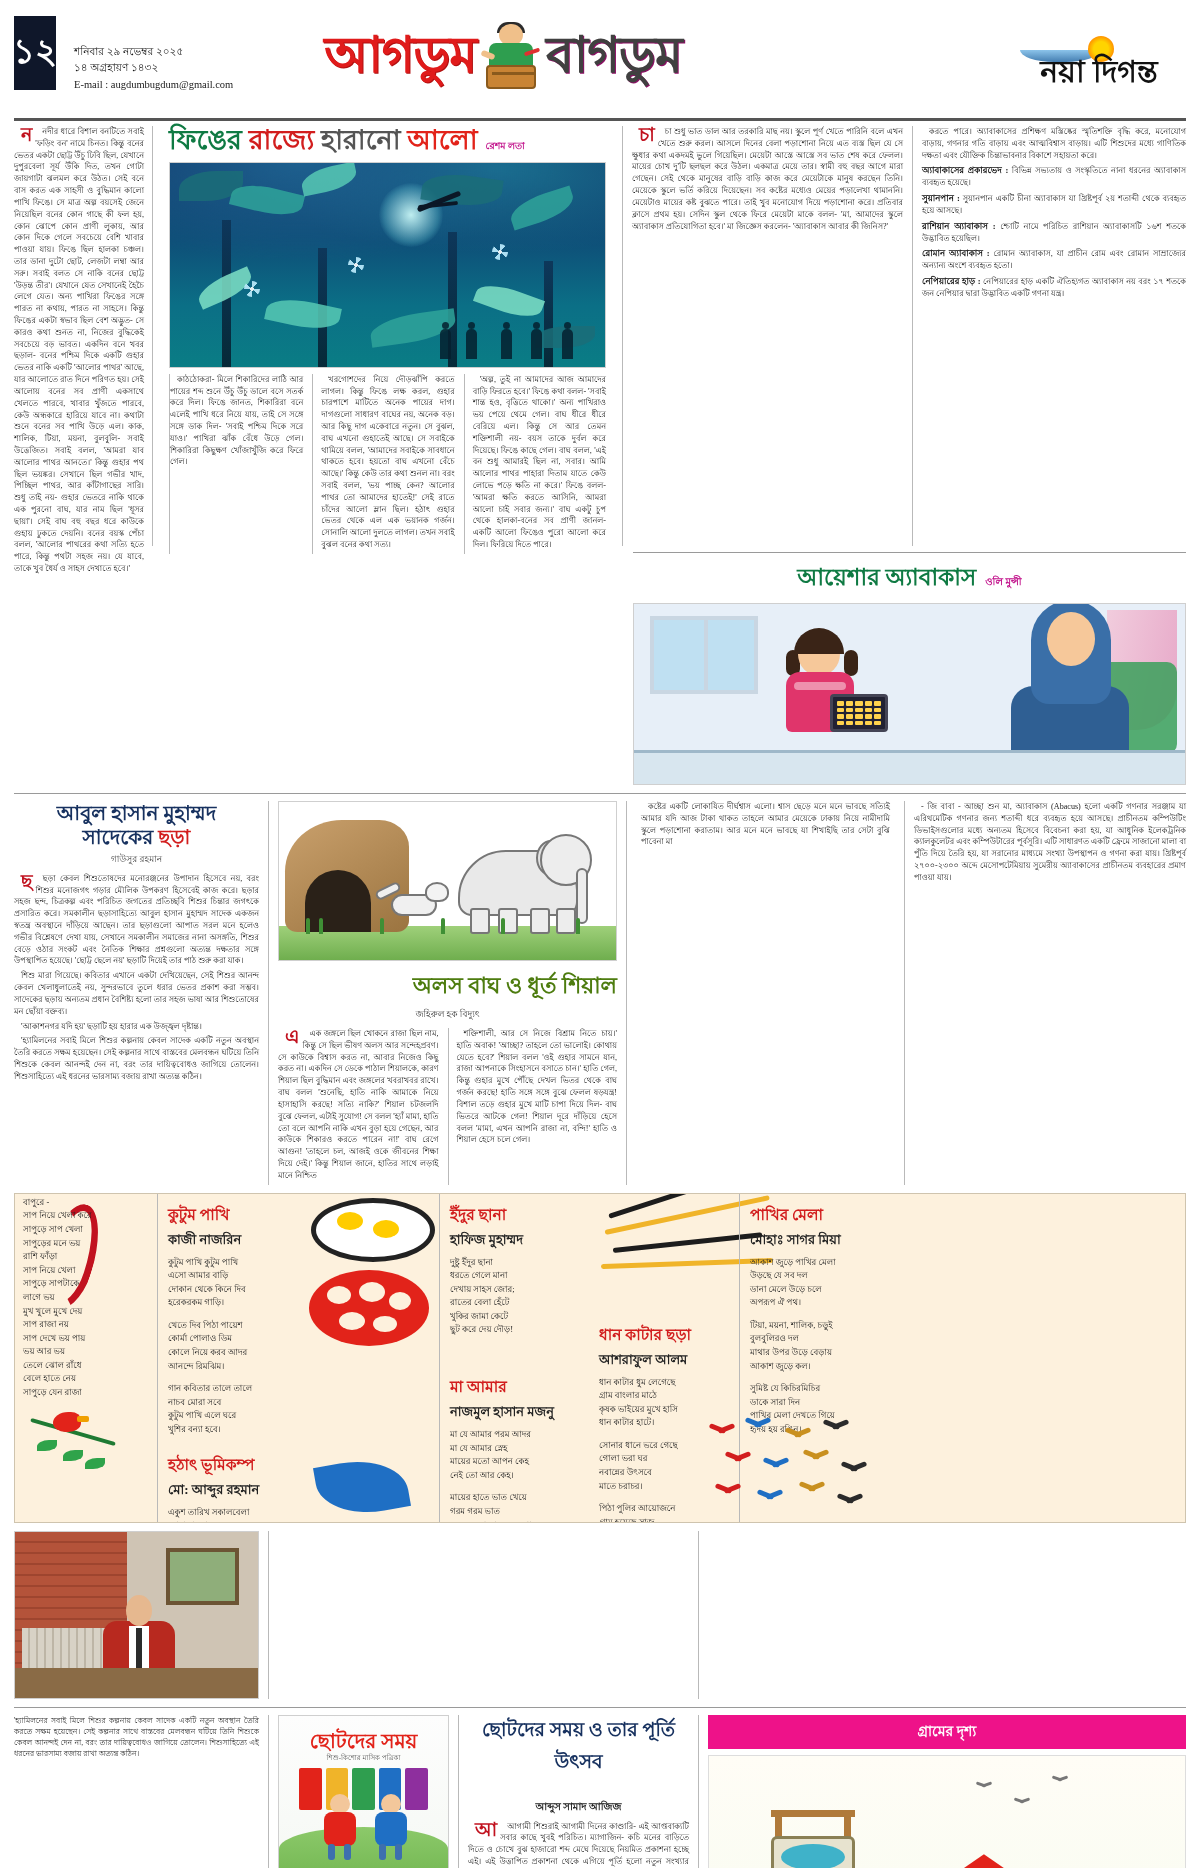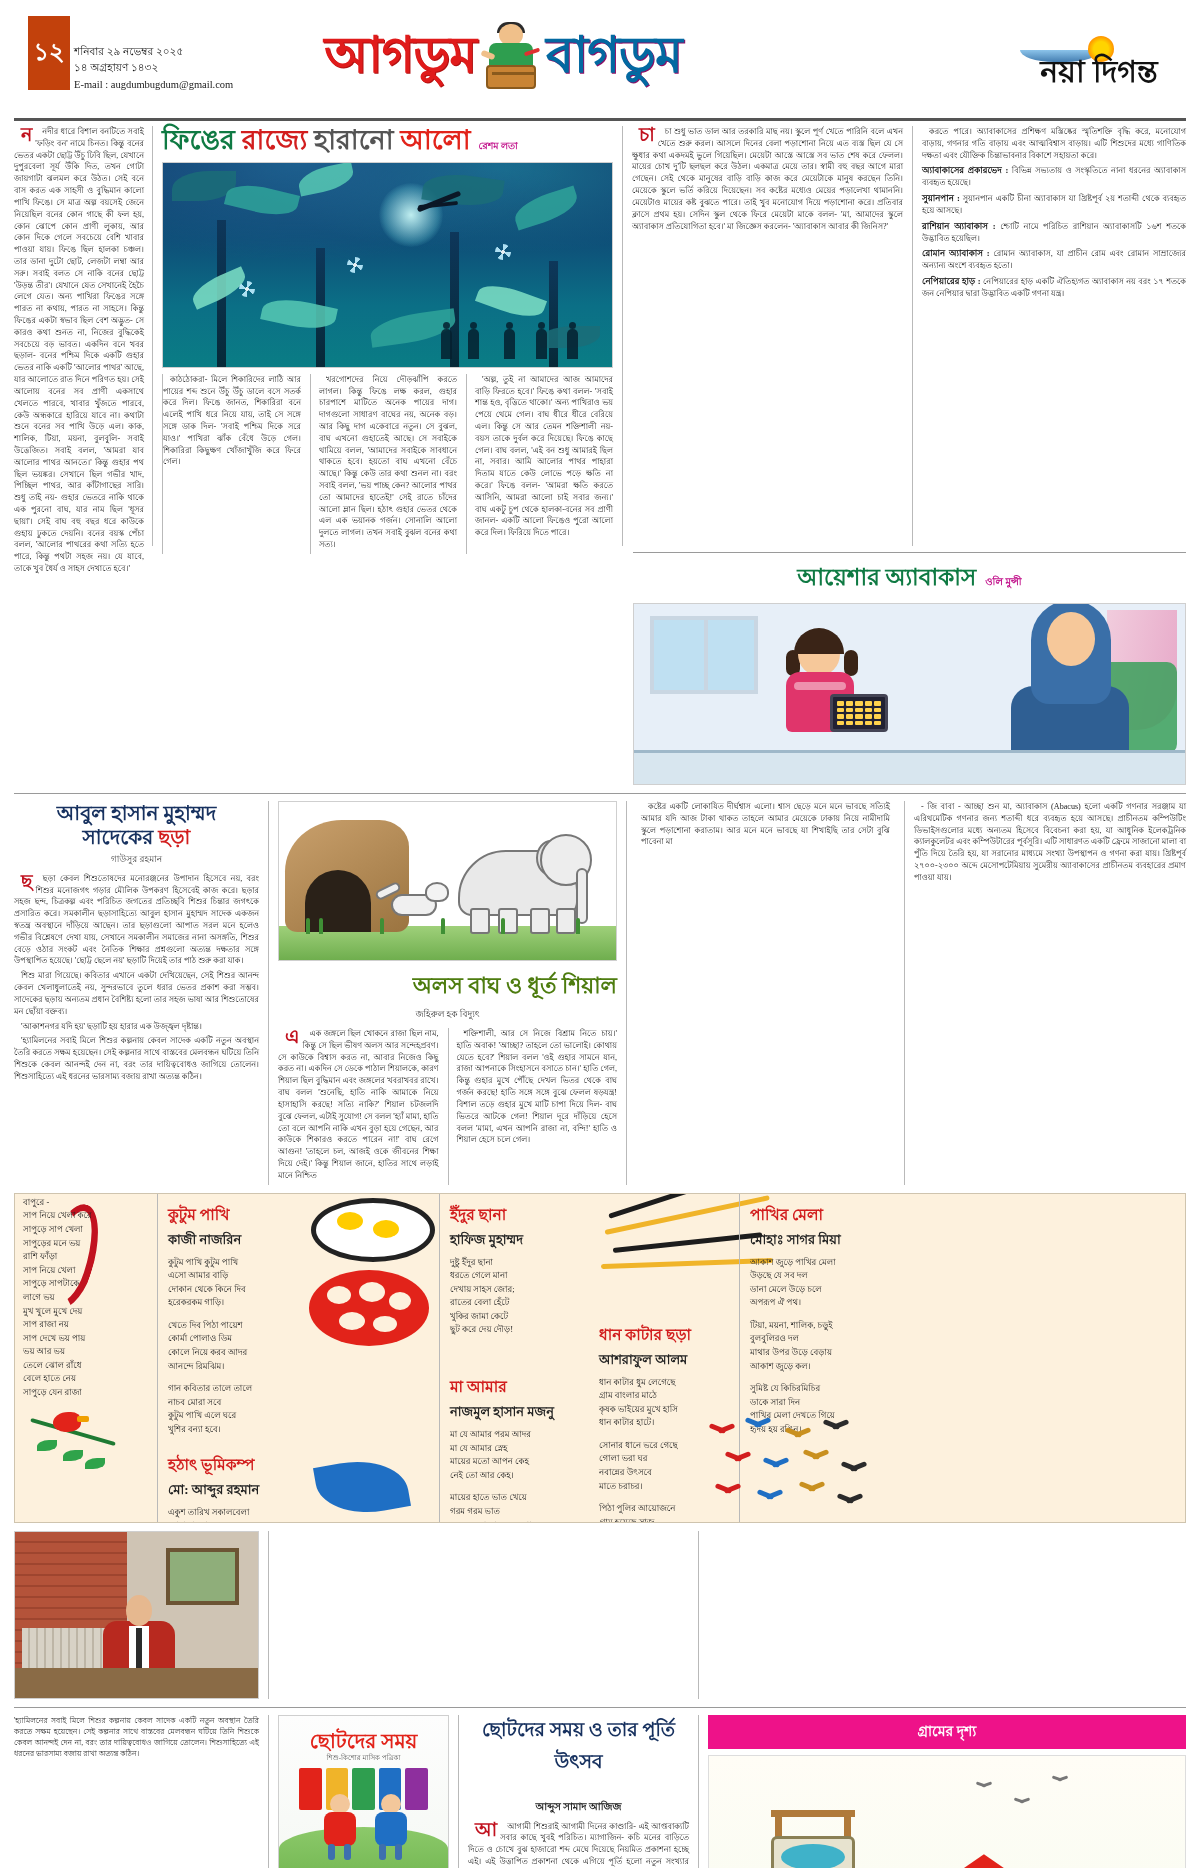--- a/index.html
+++ b/index.html
@@ -13,9 +13,9 @@
   
   .masthead { height:118px; position:relative; }
   .pagenum-box {
-    position:absolute; left:28px; top:16px; width:42px; height:74px;
-    background:#c2410c; color:#fff; display:flex; align-items:center; justify-content:center;
-    font-size:24px; font-weight:bold; font-family:"Liberation Sans",sans-serif;
+    position:absolute; left:14px; top:16px; width:42px; height:74px;
+    background:#0f172a; color:#fff; display:flex; align-items:center; justify-content:center;
+    font-size:34px; font-weight:bold; font-family:"Liberation Sans",sans-serif;
   }
   .dateblock { position:absolute; left:74px; top:44px; font-size:10.5px; line-height:1.55; color:#1a1a1a; }
   .dateblock .em { font-family:"Liberation Serif",serif; }

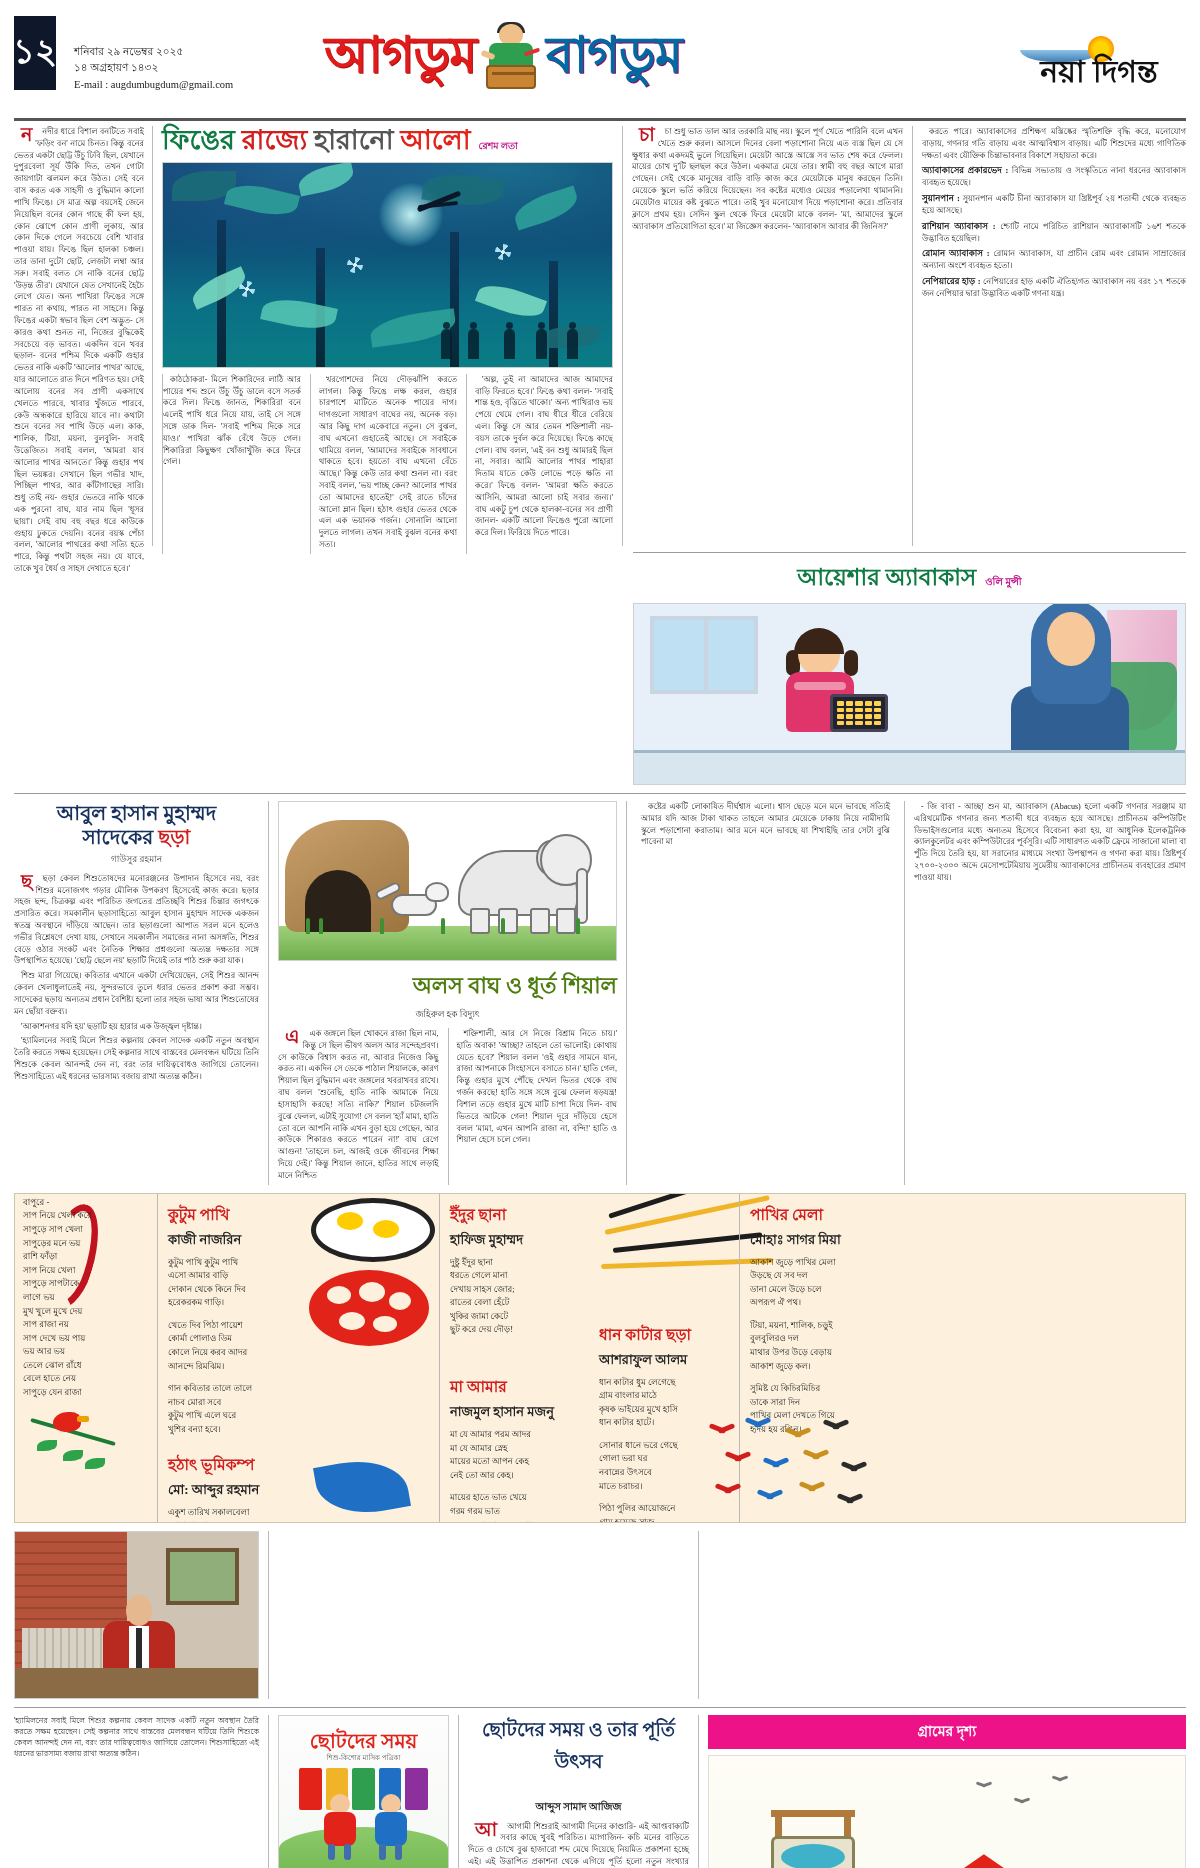--- a/index.html
+++ b/index.html
@@ -28,7 +28,7 @@
     font-family:"Liberation Sans",sans-serif;
     text-shadow:1px 1px 0 #b01010;
   }
-  .logo-word.two { color:#0369a1; text-shadow:1px 1px 0 #8e0f66;text-align:right; }
+  .logo-word.two { color:#404040; text-shadow:1px 1px 0 #8e0f66;text-align:right; }
   .logo-kid { width:62px; height:72px; position:relative; flex:0 0 62px; }
   .k-head { position:absolute; left:19px; top:2px; width:24px; height:22px; background:#f0c08a; border-radius:50%; }
   .k-hair { position:absolute; left:17px; top:0px; width:28px; height:11px; background:#2b2b2b; border-radius:14px 14px 0 0; }

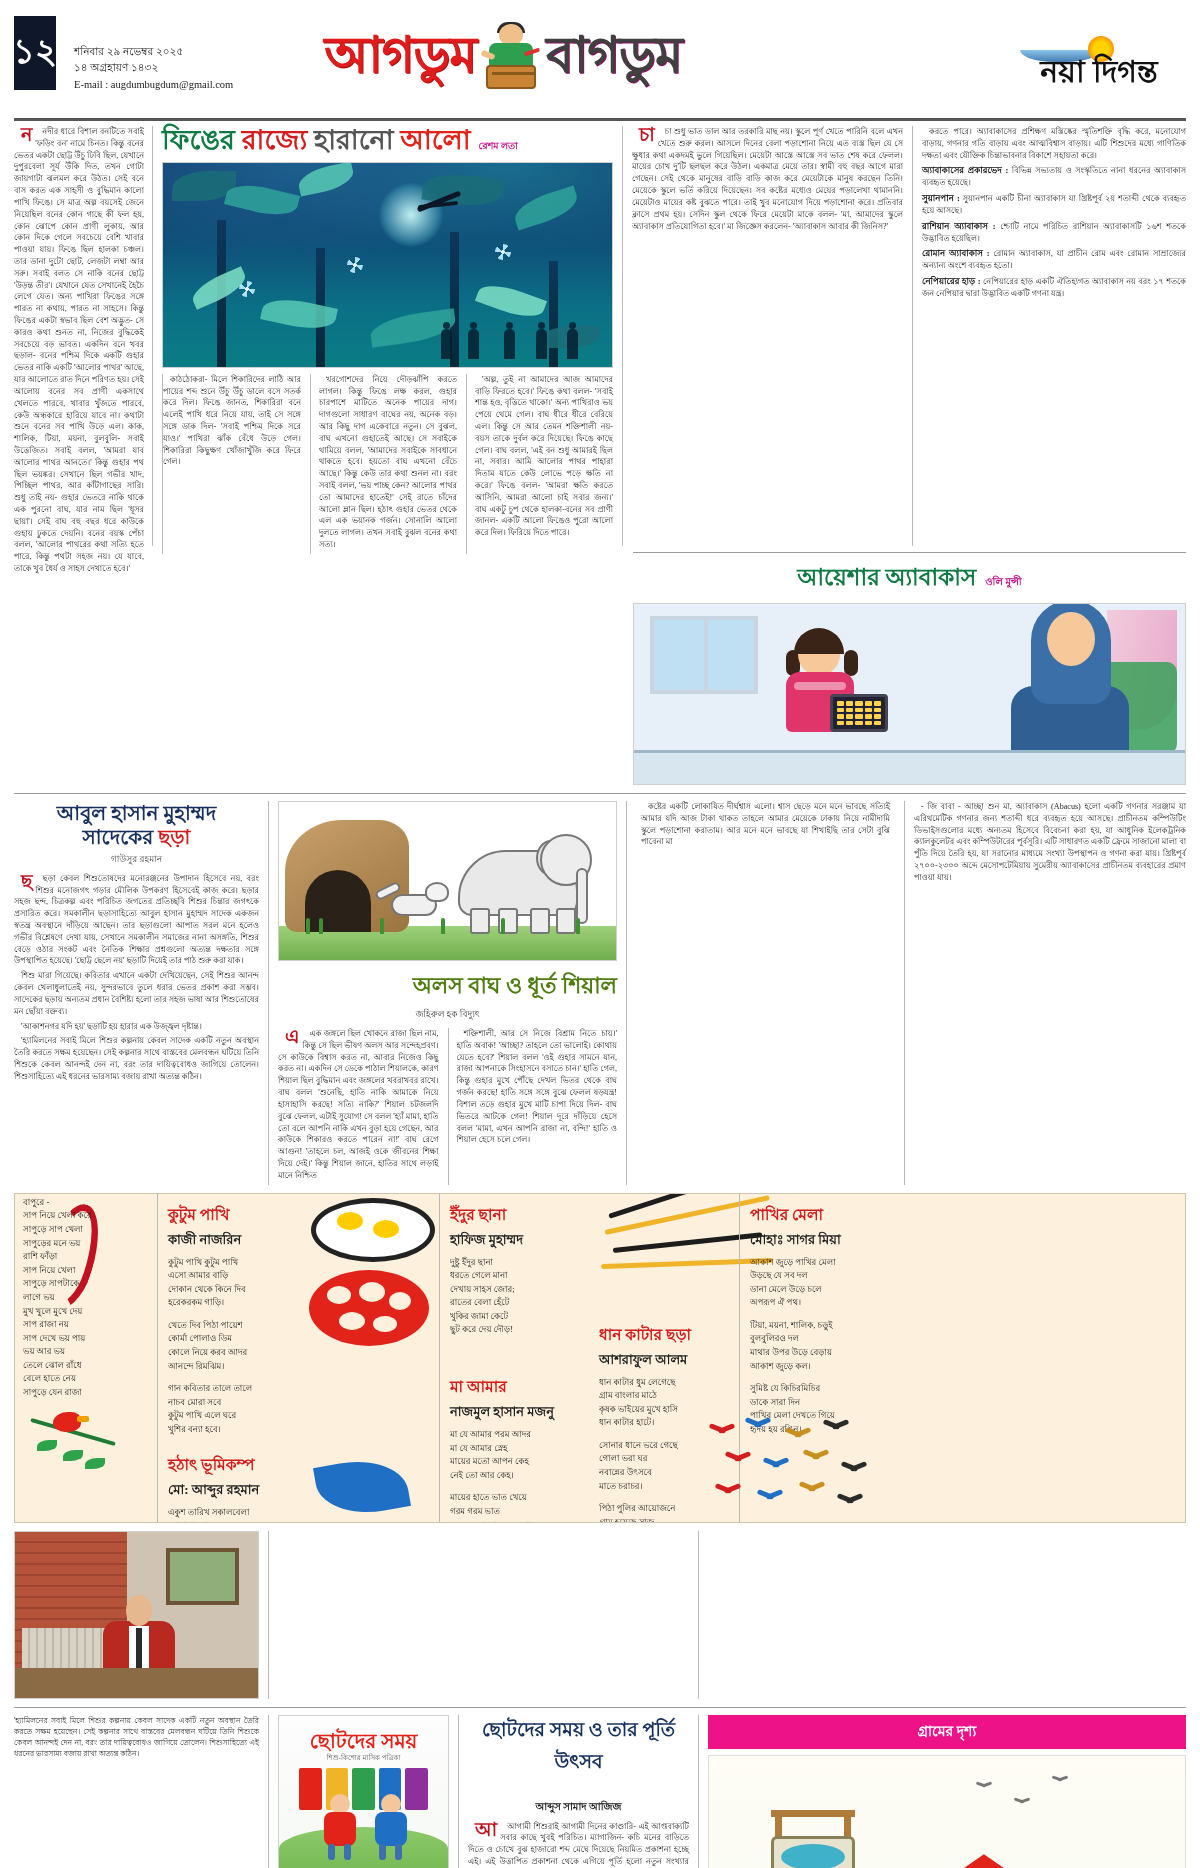--- a/index.html
+++ b/index.html
@@ -57,7 +57,7 @@
   
   .zone-top { display:flex; gap:0; margin-top:5px; height:420px; }
   .zt-c1 { width:138px; padding:0 8px 0 0; }
-  .zt-c2 { width:470px; padding:0 9px; }
+  .zt-c2 { width:470px; padding:0 16px; }
   .zt-c3 { width:290px; padding:0 9px; }
   .zt-c4 { width:274px; padding:0 0 0 9px; }
 

